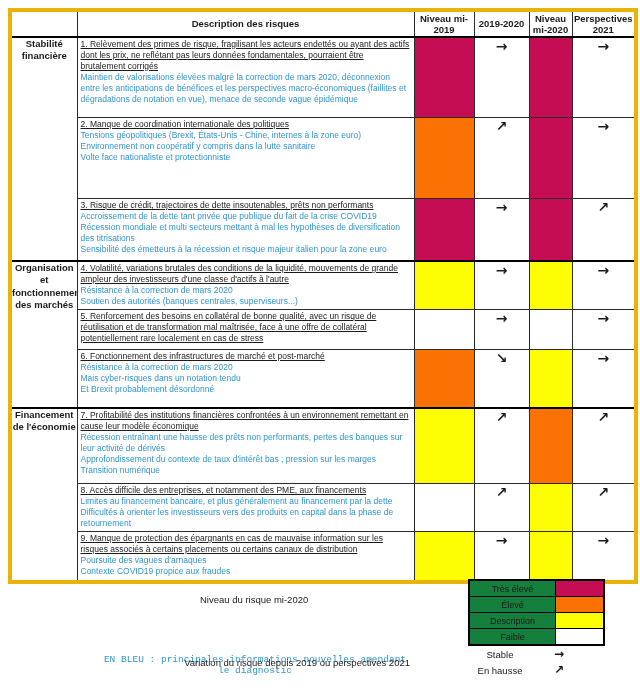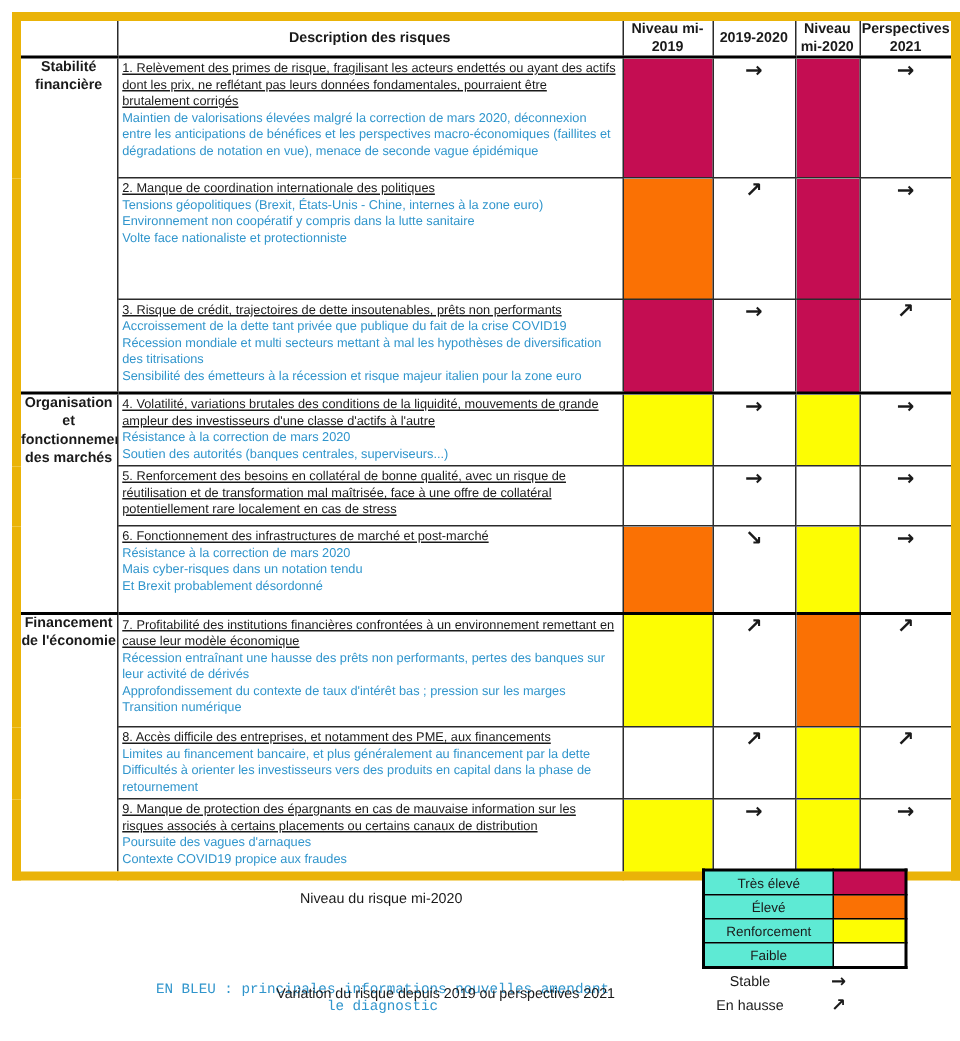--- a/index.html
+++ b/index.html
@@ -10,7 +10,7 @@
   table.risk {
     position:absolute; left:8px; top:8px;
     border-collapse:collapse; table-layout:fixed; width:626px;
-    border:6px solid #eab308;
+    border:4px solid #eab308;
   }
   table.risk th, table.risk td {
     border:1px solid #2b2b2b; padding:0; vertical-align:top; overflow:hidden;

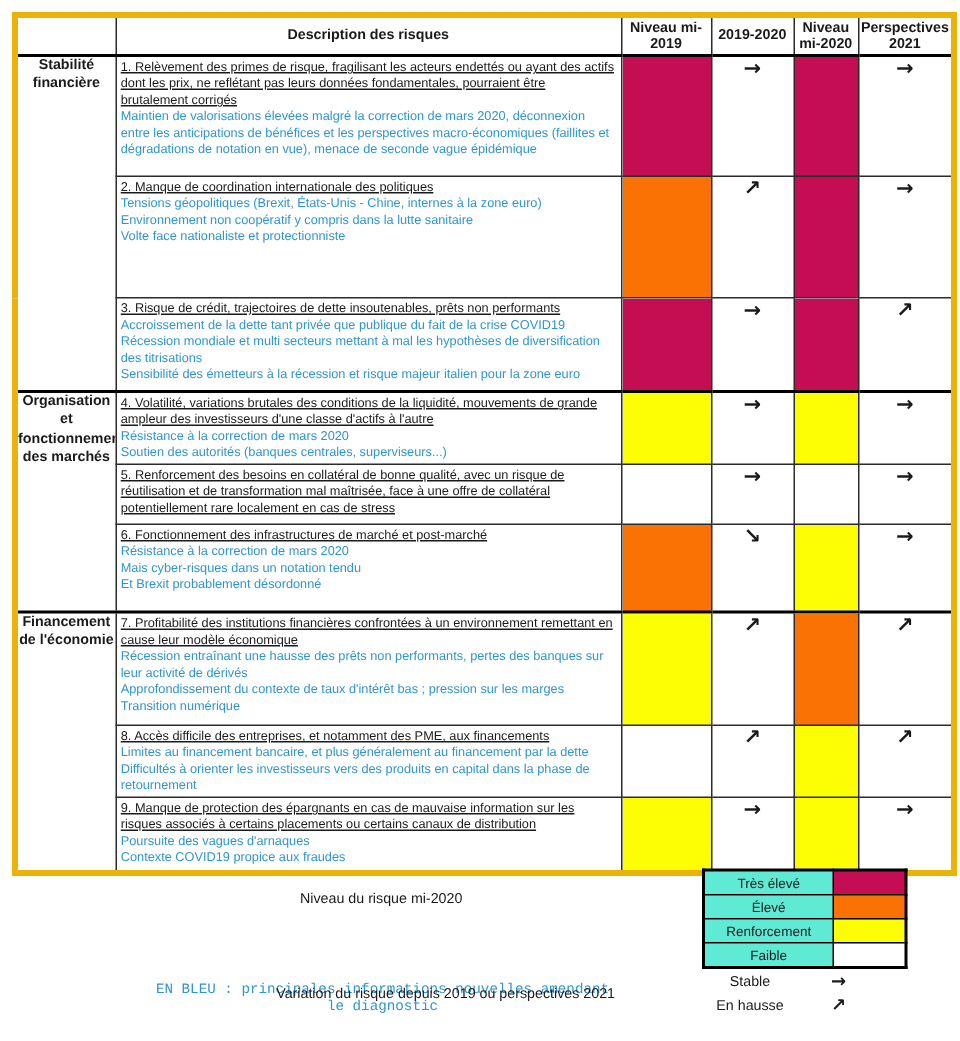--- a/index.html
+++ b/index.html
@@ -45,7 +45,7 @@
   }
   table.lvl-legend td { border:1px solid #000; height:13px; }
   table.lvl-legend td.lbl {
-    width:57px; text-align:center; font-size:9px; padding:0 14px; background:#5eead4;
+    width:57px; text-align:center; font-size:9px; padding:0 14px; background:#15803d;
   }
   table.lvl-legend td.swatch { width:45px; }
   .arrow-legend { position:absolute; left:462px; top:646px; }

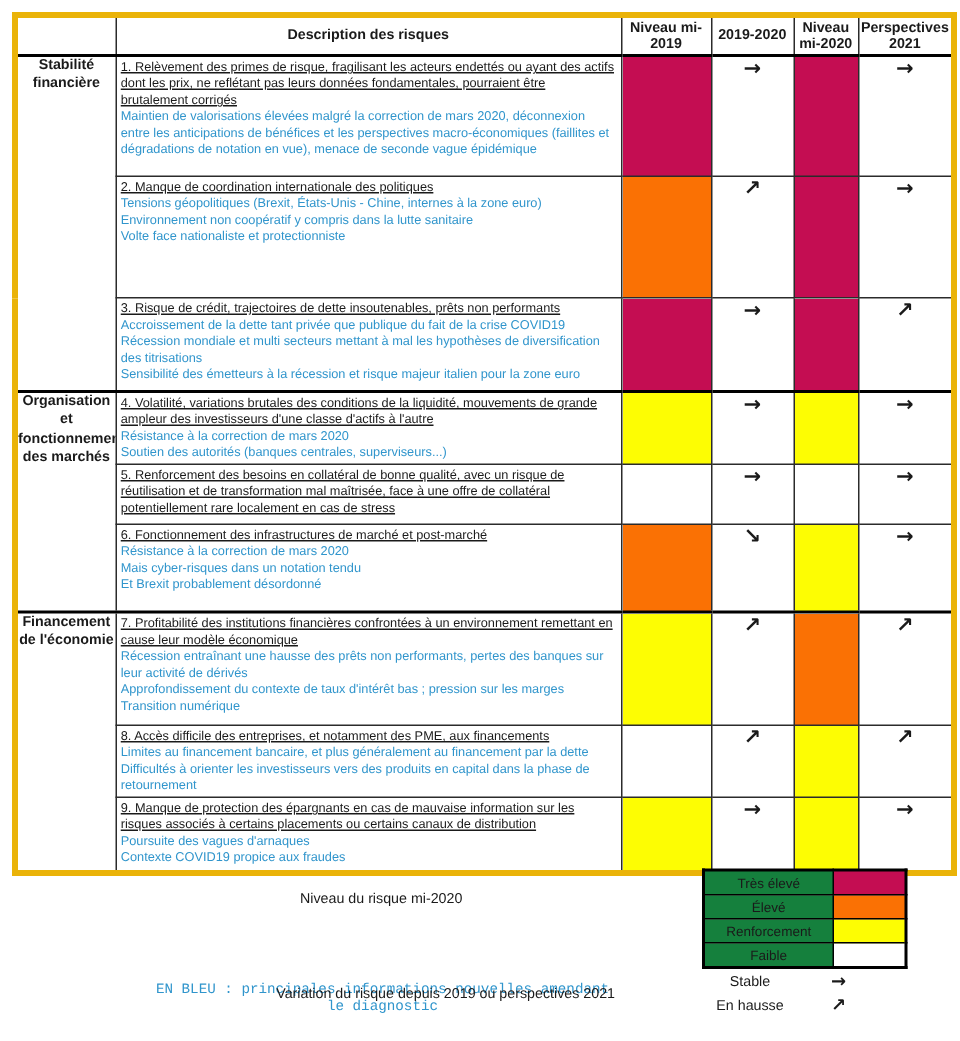--- a/index.html
+++ b/index.html
@@ -222,7 +222,7 @@
       <td class="swatch" style="background-color: rgb(250, 113, 4);"></td>
     </tr>
     <tr>
-      <td class="lbl">Renforcement</td>
+      <td class="lbl">Description</td>
       <td class="swatch" style="background-color: rgb(253, 253, 3);"></td>
     </tr>
     <tr>

